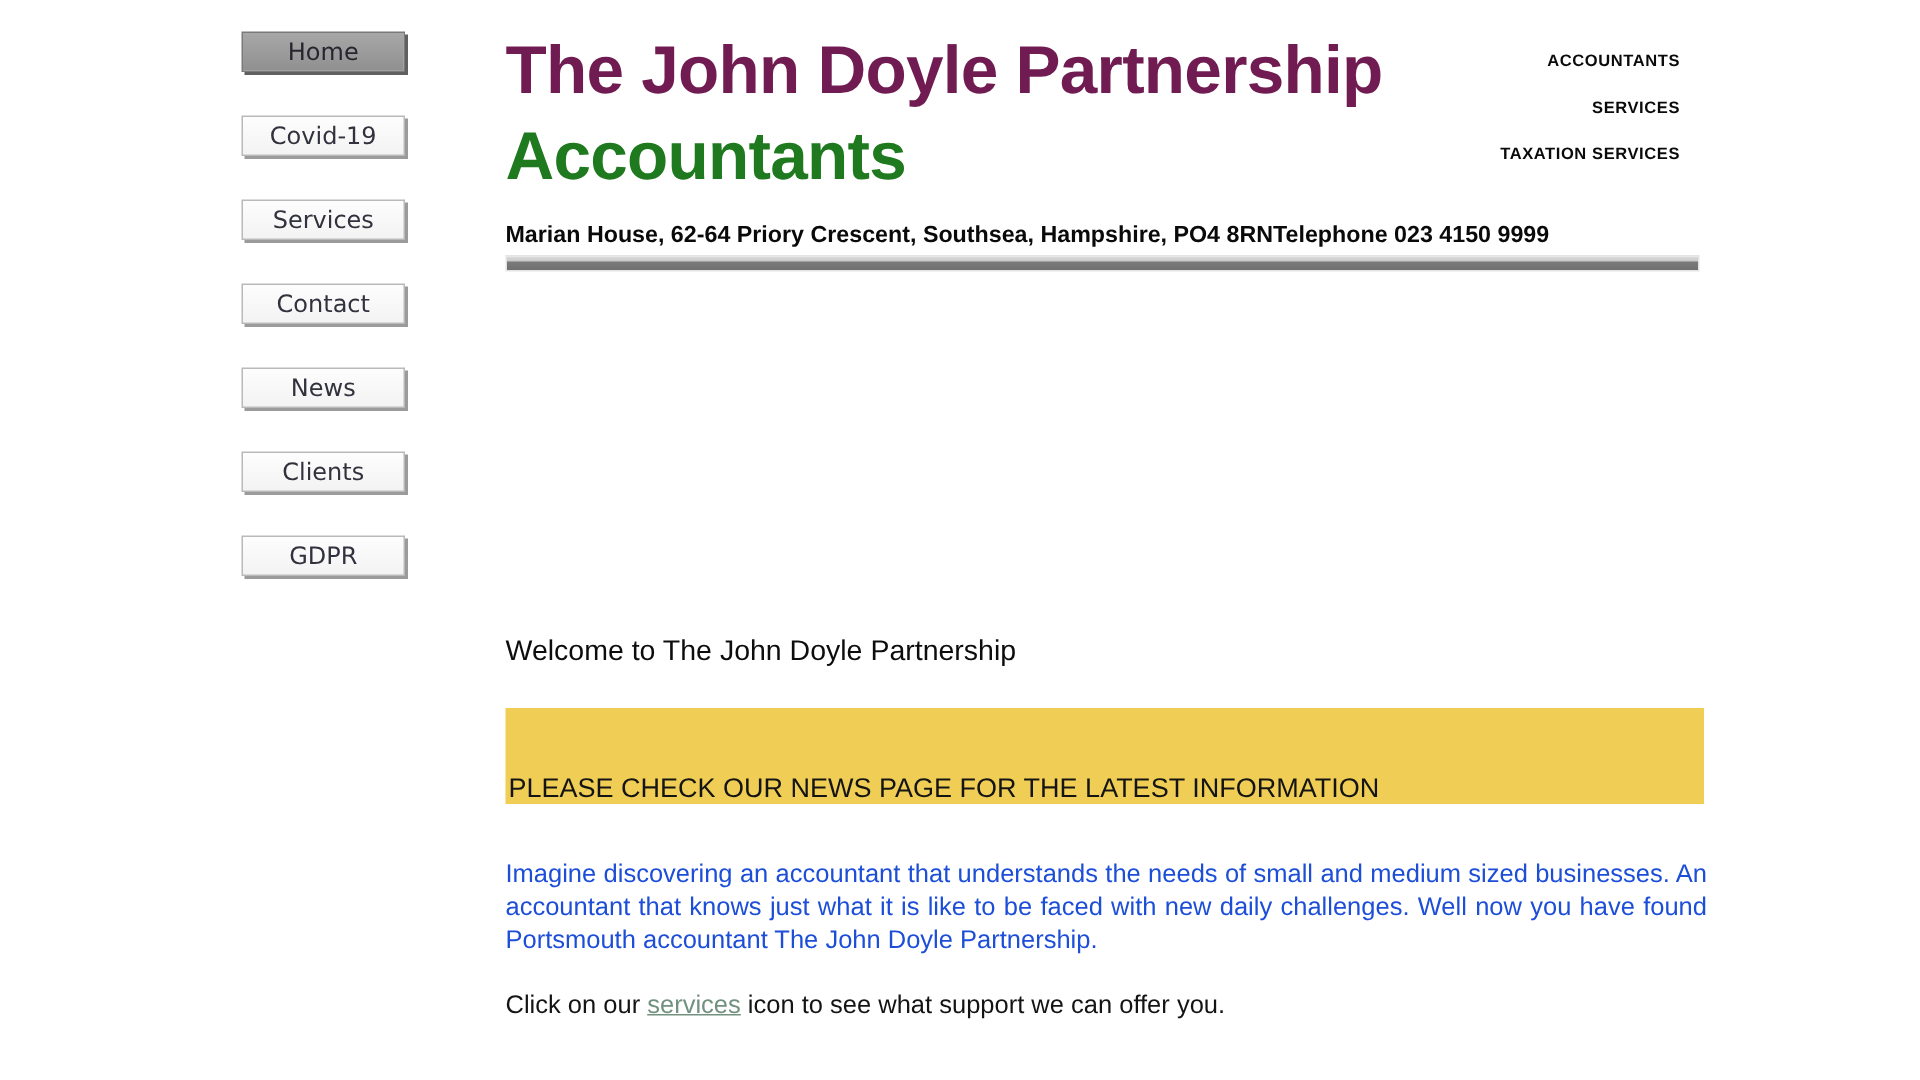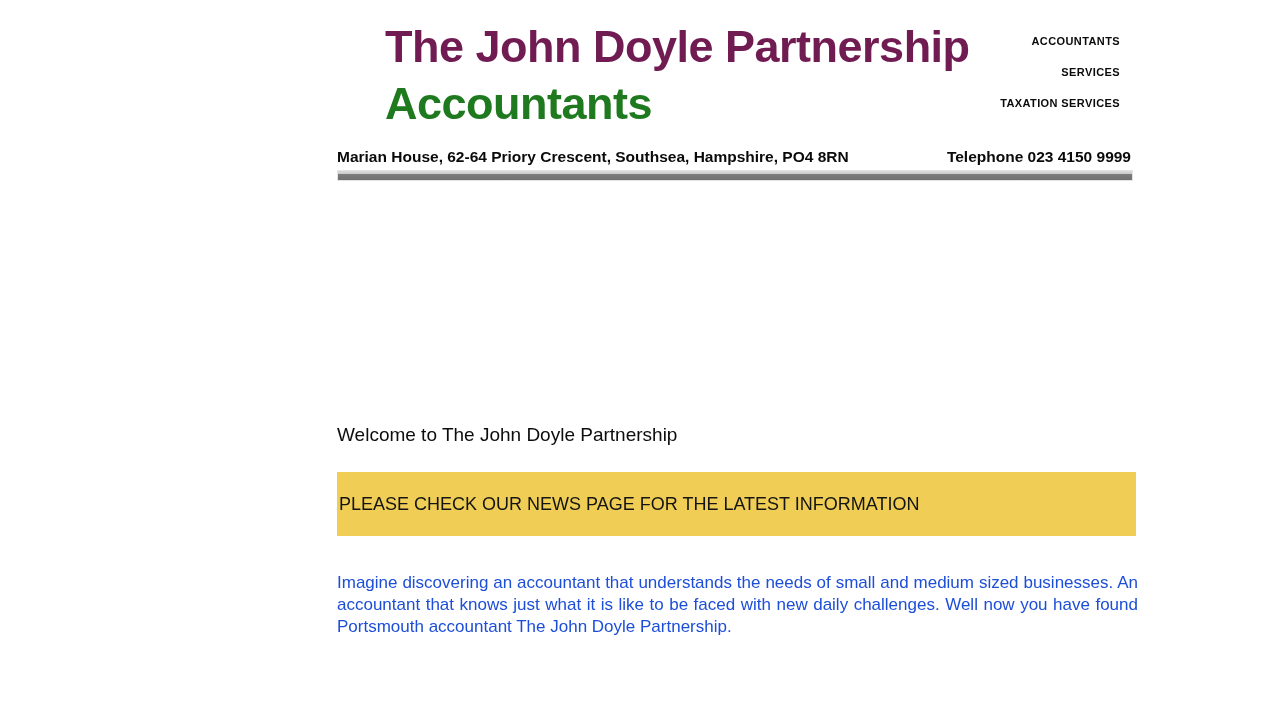--- a/index.html
+++ b/index.html
@@ -106,6 +106,15 @@
 
 <div class="page">
 
+  <nav class="sidebar">
+    <button class="nav-button active">Home</button>
+    <button class="nav-button">Covid-19</button>
+    <button class="nav-button">Services</button>
+    <button class="nav-button">Contact</button>
+    <button class="nav-button">News</button>
+    <button class="nav-button">Clients</button>
+    <button class="nav-button">GDPR</button>
+  </nav>
 
   <h1 class="site-title"><span>The John Doyle Partnership </span><span class="accent">Accountants</span></h1>
 

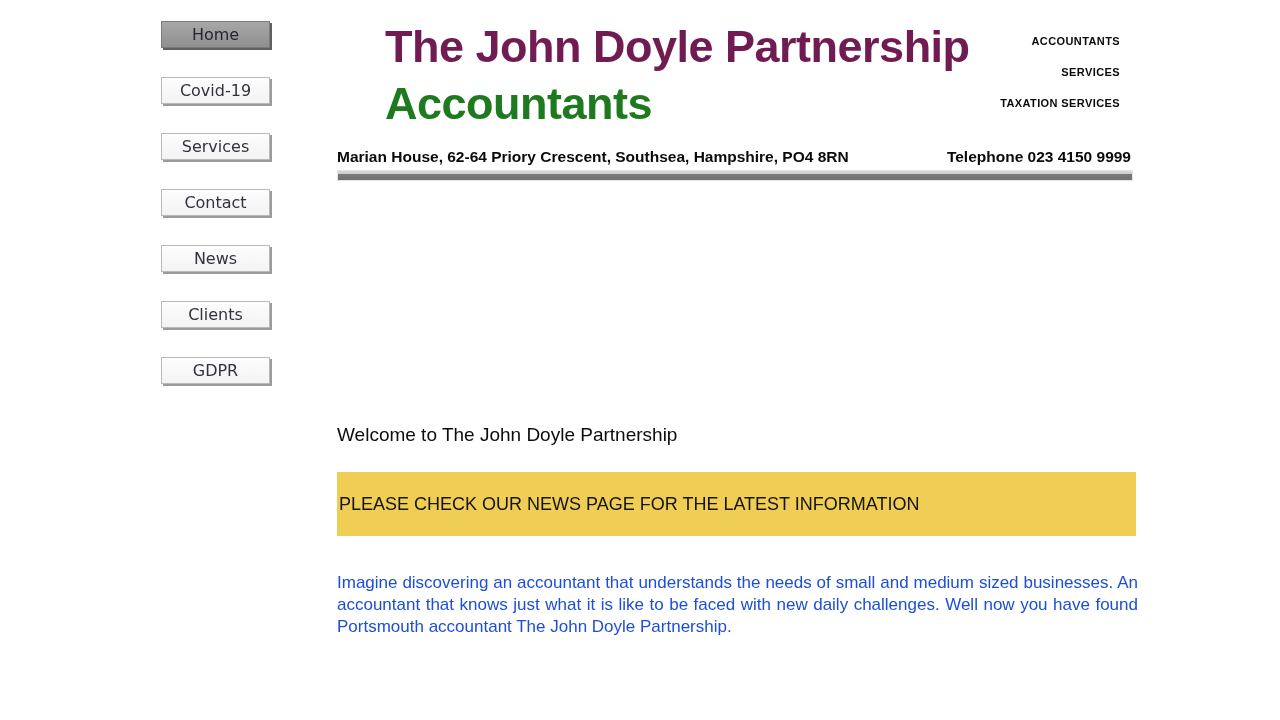--- a/index.html
+++ b/index.html
@@ -44,7 +44,6 @@
     font-size: 45px; font-weight: bold; line-height: 57px;
     letter-spacing: -0.5px;
     color: #701b51;
-    margin-left: 48px;
   }
   .site-title .accent { color: #1f7a1f; }
 

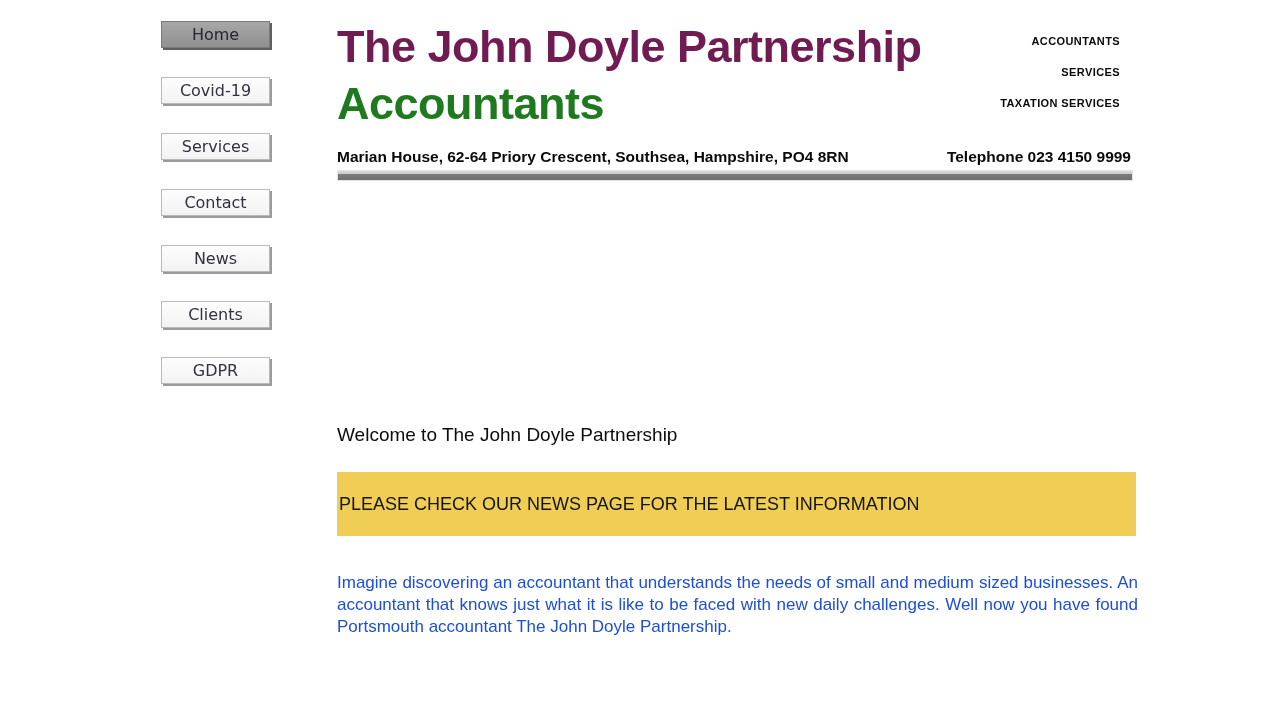--- a/index.html
+++ b/index.html
@@ -57,7 +57,7 @@
 
   .address-row {
     position: absolute; left: 337px; top: 148px; width: 794px;
-    display: flex; justify-content: space-between;
+    display: flex; justify-content: flex-start;
     font-size: 15.5px; font-weight: bold; color: #0a0a0a;
   }
 

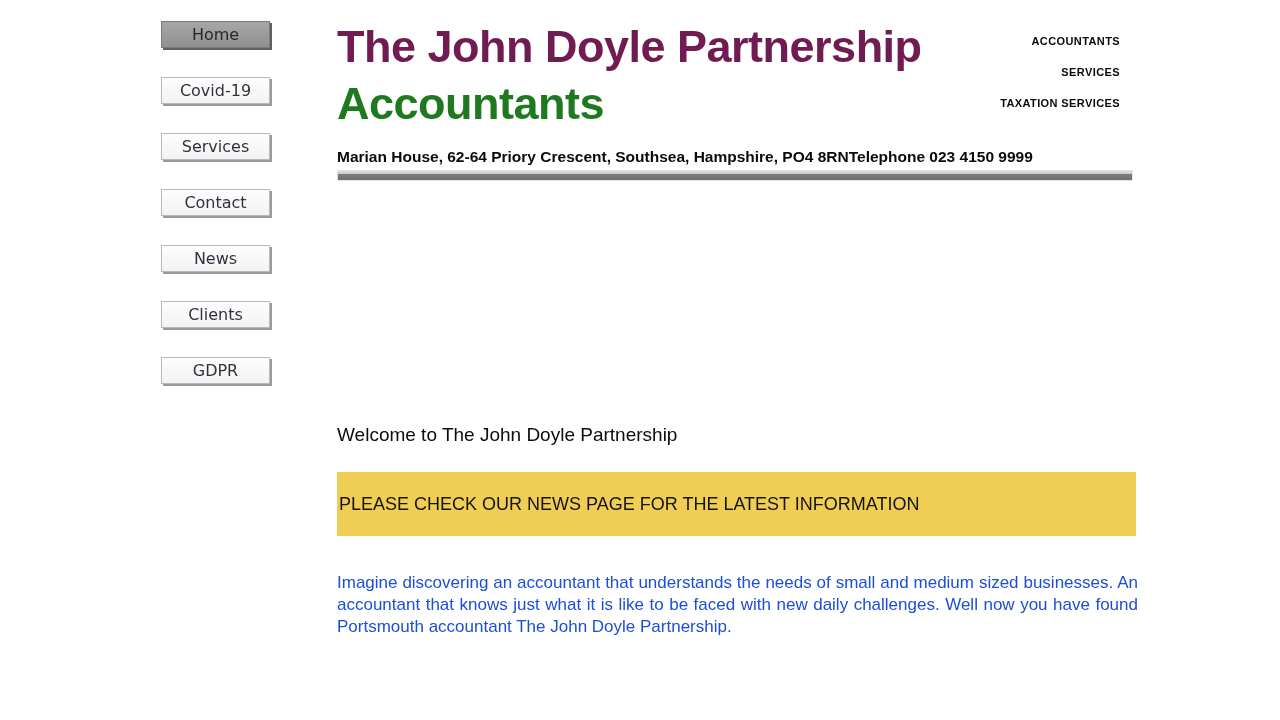--- a/index.html
+++ b/index.html
@@ -78,7 +78,7 @@
   .news-banner {
     position: absolute; left: 337px; top: 472px; width: 799px; height: 64px;
     background: #f0ce55;
-    display: flex; align-items: center;
+    display: flex; align-items: flex-end;
     padding-left: 2px;
     font-size: 18px; color: #141414;
   }

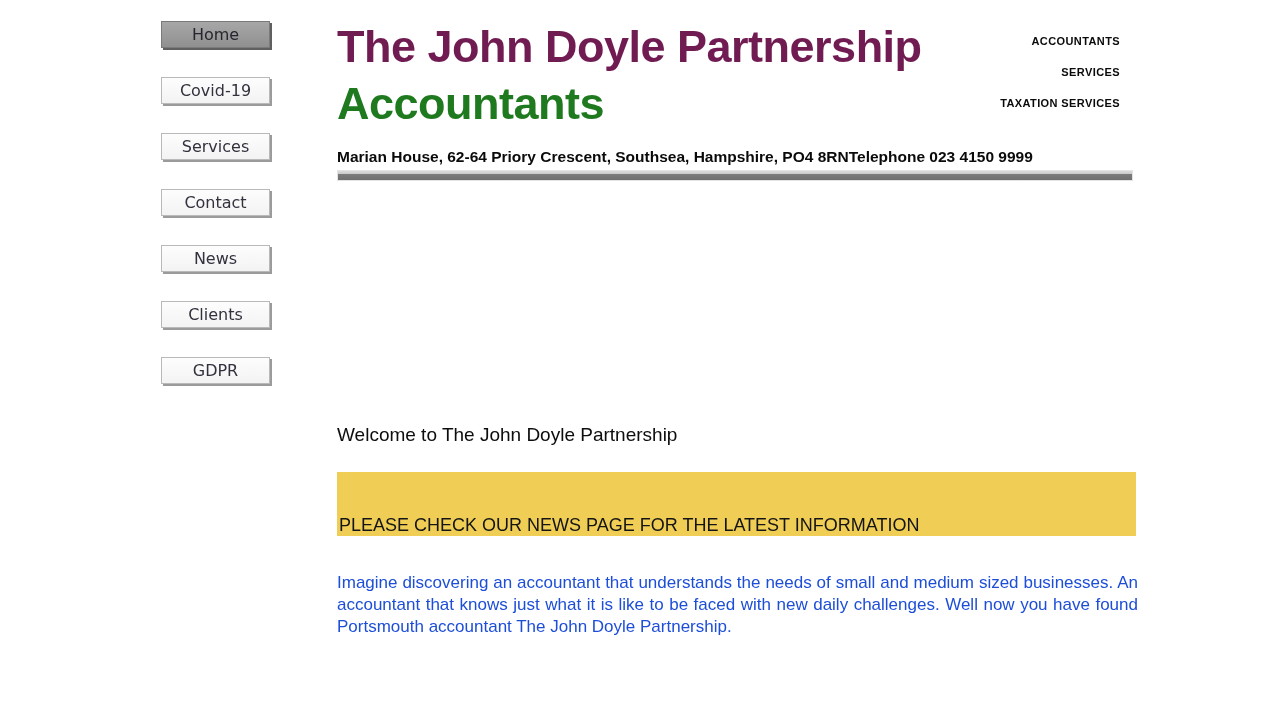--- a/index.html
+++ b/index.html
@@ -138,6 +138,7 @@
 
   <p class="intro-paragraph">Imagine discovering an accountant that understands the needs of small and medium sized businesses.  An accountant that knows just what it is like to be faced with new daily challenges. Well now you have found Portsmouth accountant The John Doyle Partnership.</p>
 
+  <p class="cta-line"><span>Click on our </span><a href="#">services</a><span> icon to see what support we can offer you.</span></p>
 
 </div>
 

